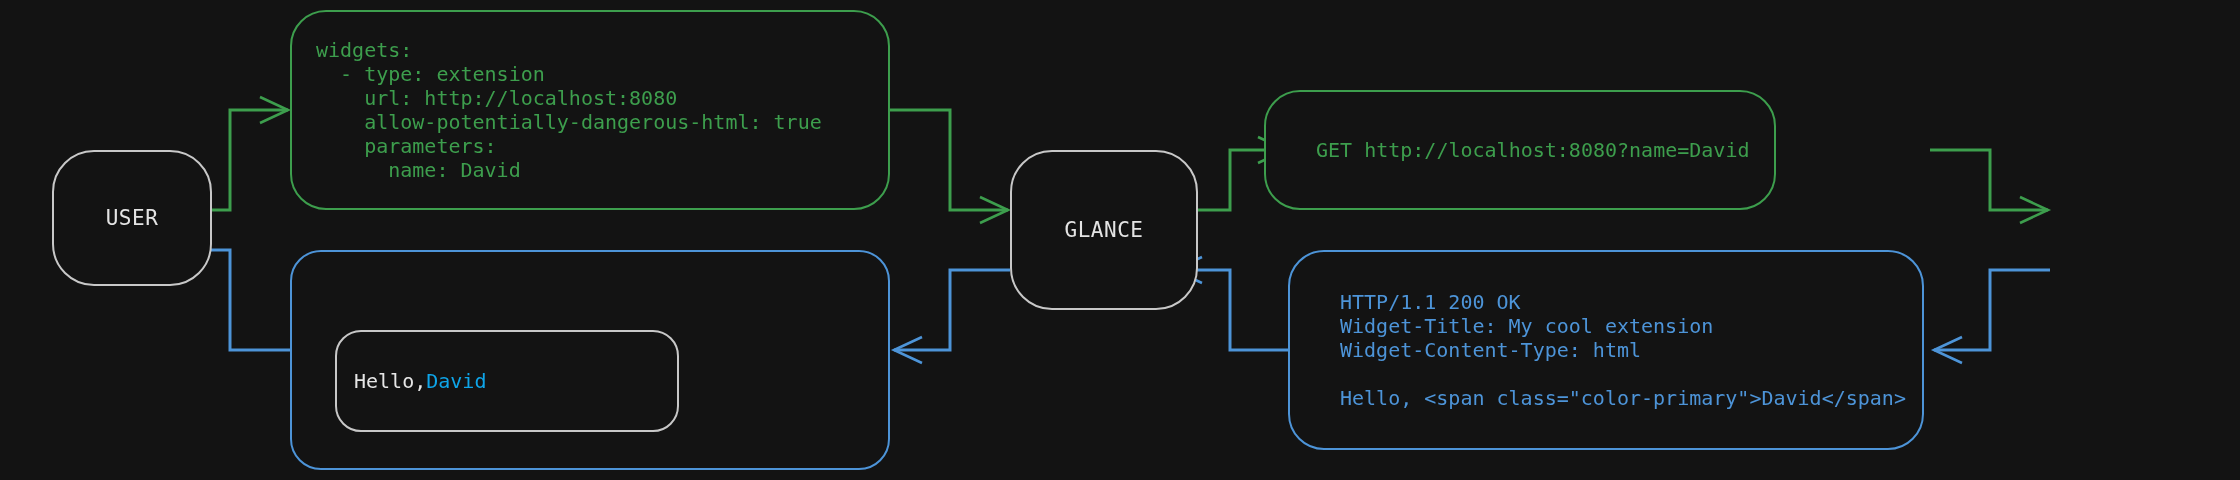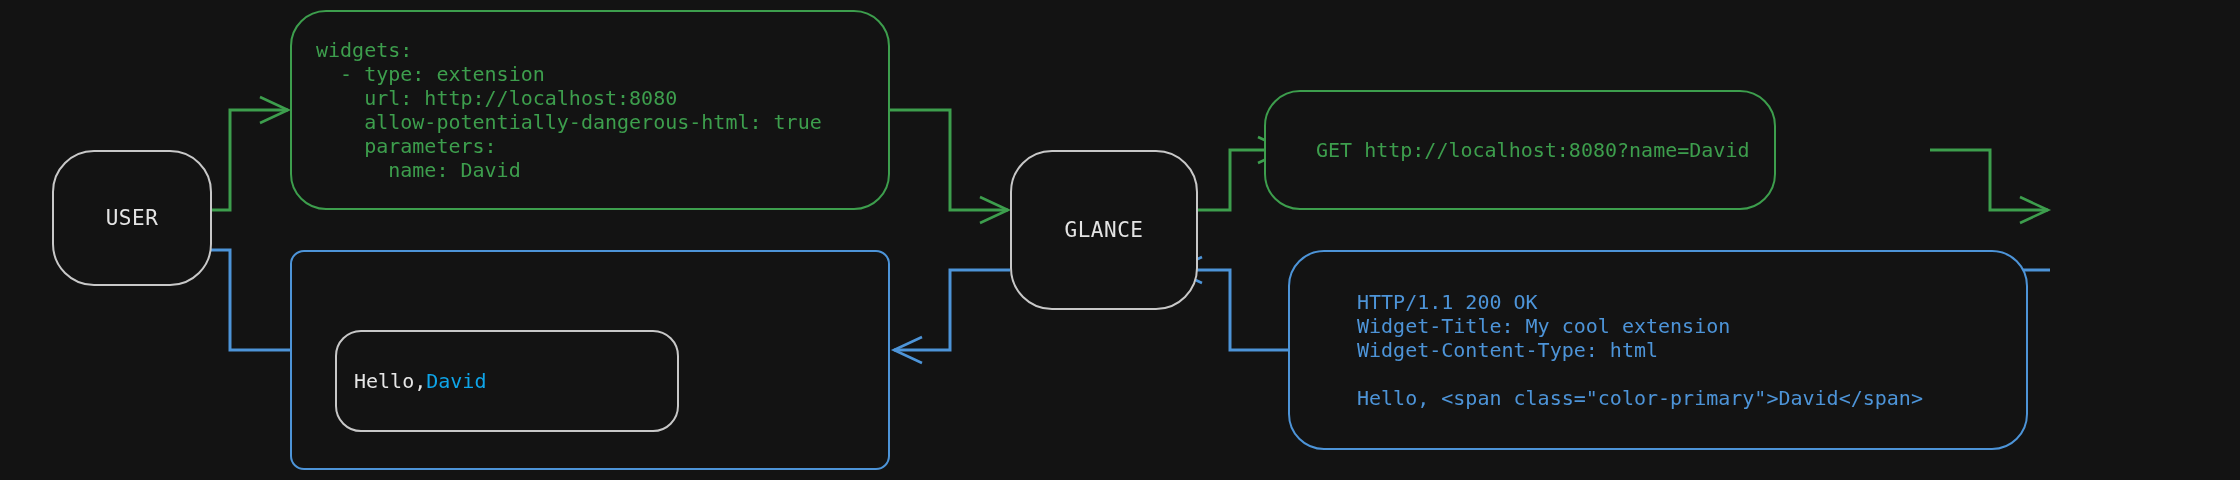--- a/index.html
+++ b/index.html
@@ -62,7 +62,7 @@
 
   .config-box   { left: 290px;  top: 10px;  width: 600px; height: 200px; padding-left: 24px; }
   .request-box  { left: 1264px; top: 90px;  width: 512px; height: 120px; padding-left: 50px; }
-  .response-box { left: 1288px; top: 250px; width: 740px; height: 200px; padding-left: 67px; }
+  .response-box { left: 1288px; top: 250px; width: 636px; height: 200px; padding-left: 50px; }
 
   .widget-box {
     left: 290px; top: 250px;

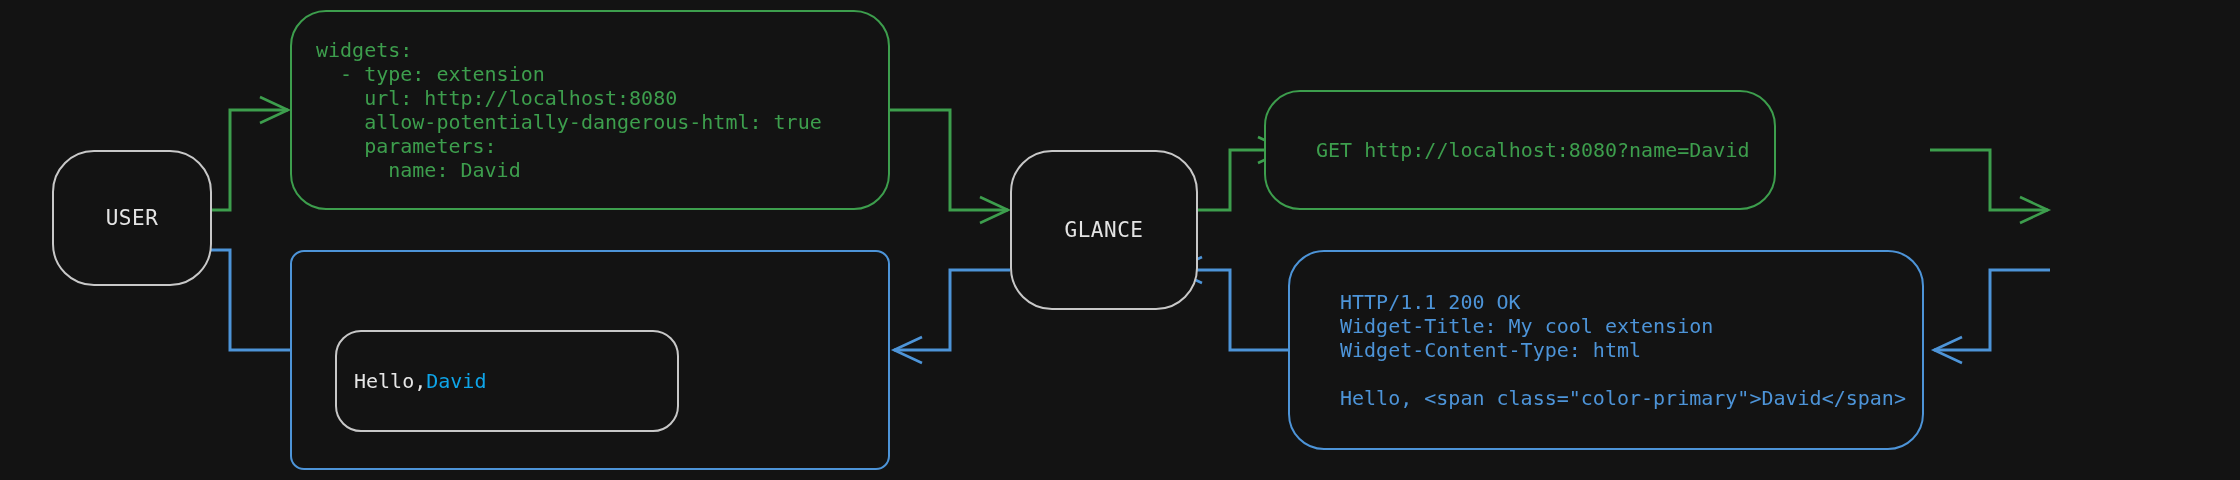--- a/index.html
+++ b/index.html
@@ -67,7 +67,7 @@
   .widget-box {
     left: 290px; top: 250px;
     width: 600px; height: 220px;
-    border-radius: 14px;
+    border-radius: 31px;
     display: block;
   }
   .widget-card {

